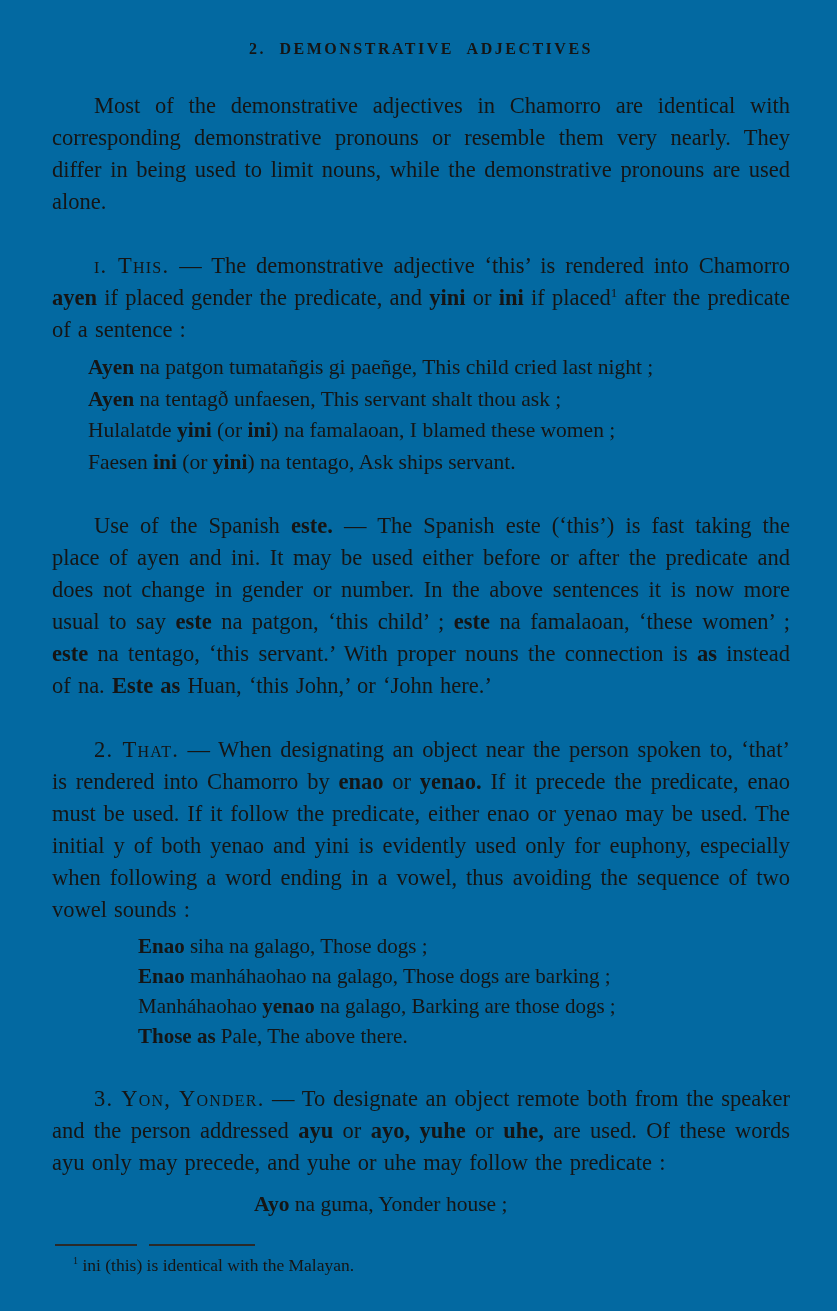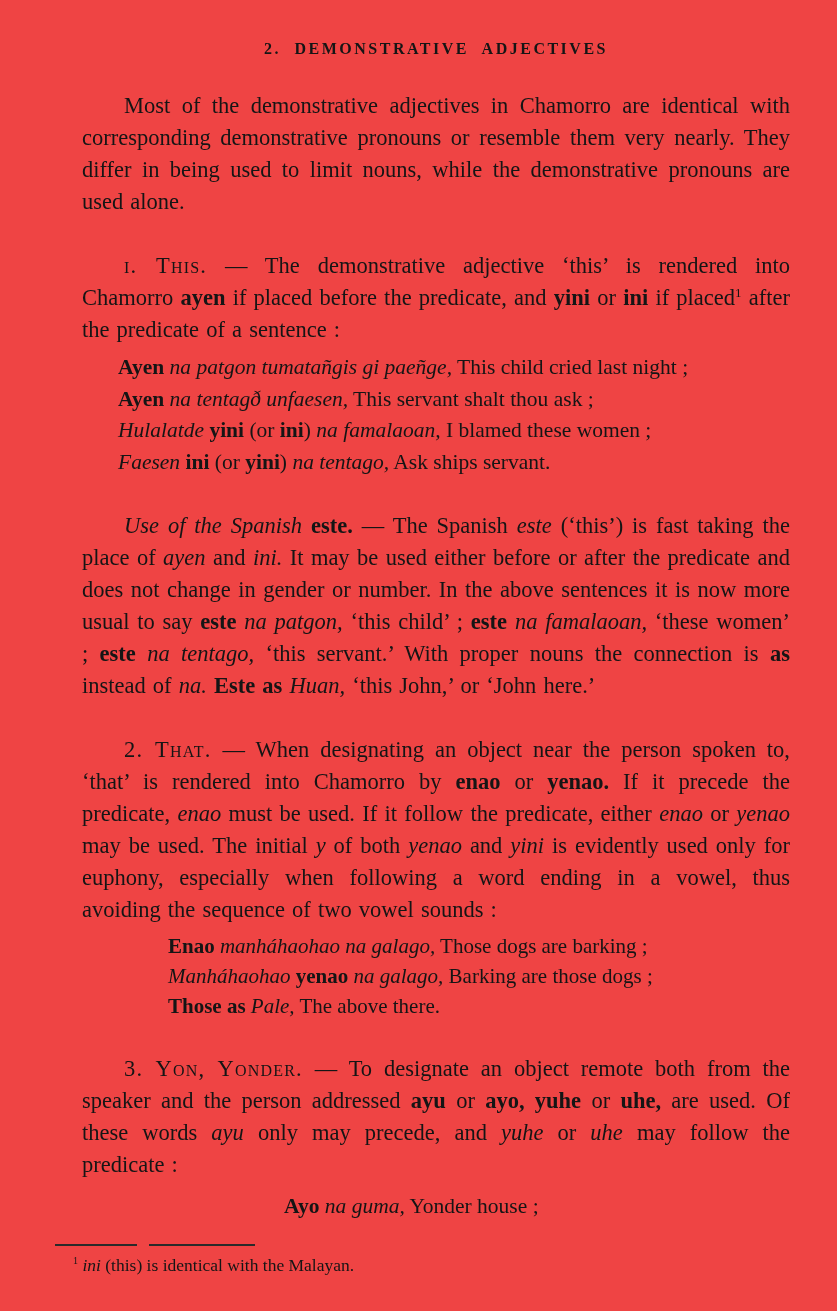--- a/index.html
+++ b/index.html
@@ -83,7 +83,7 @@
 </head>
 <body>
 
-<div class="page" style="background: #ef4444; color: rgb(21, 21, 21); padding-left: 30px;">
+<div class="page" style="background: #0369a1; color: rgb(21, 21, 21);">
   <div class="content">
     <div class="page-header">2. DEMONSTRATIVE ADJECTIVES</div>
     <div>

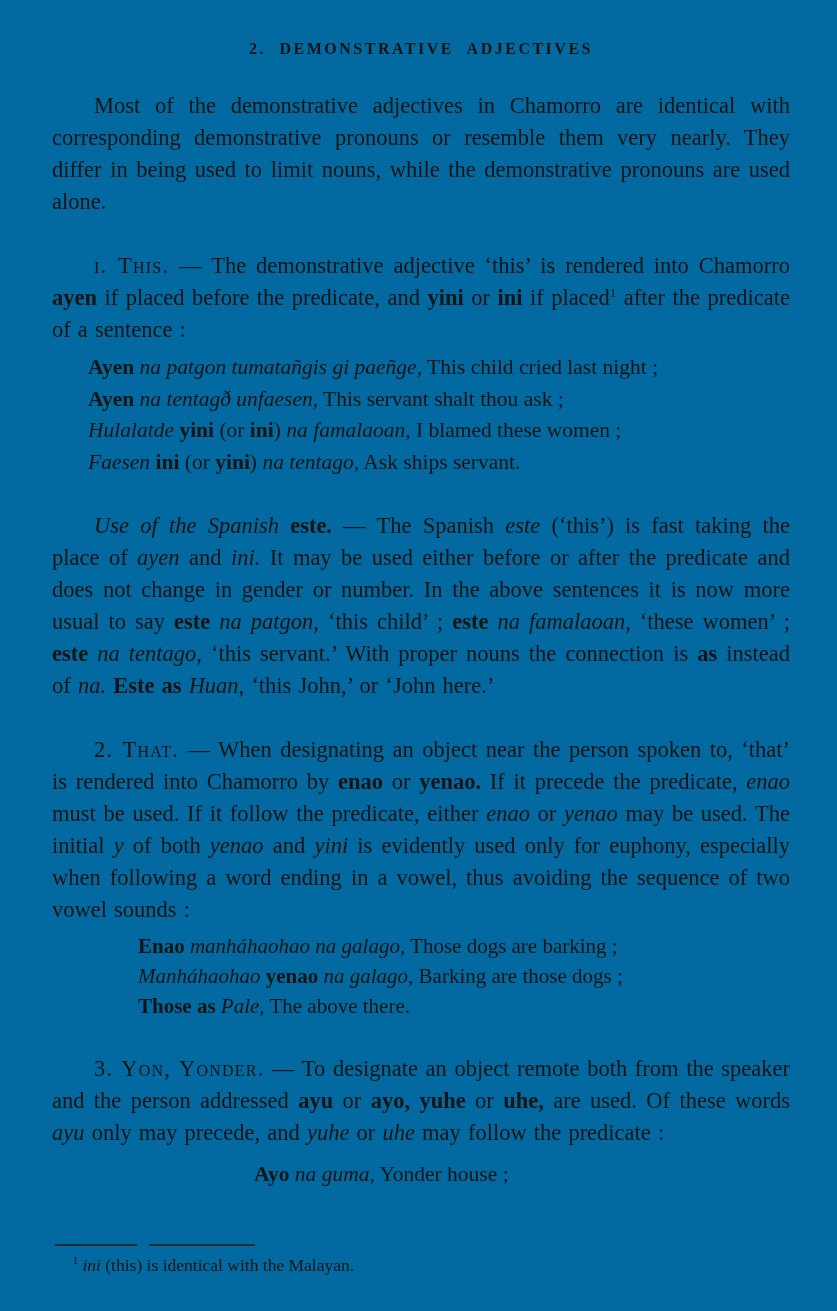--- a/index.html
+++ b/index.html
@@ -88,7 +88,7 @@
     <div class="page-header">2. DEMONSTRATIVE ADJECTIVES</div>
     <div>
         <div class="para body"><span>Most of the demonstrative adjectives in Chamorro are identical with corresponding demonstrative pronouns or resemble them very nearly.  They differ in being used to limit nouns, while the demonstrative pronouns are used alone.</span></div>
-        <div class="para body"><span class="sc">i. This.</span><span> — The demonstrative adjective ‘this’ is rendered into Chamorro </span><span class="b">ayen</span><span> if placed before the predicate, and </span><span class="b">yini</span><span> or </span><span class="b">ini</span><span> if placed</span><sup>1</sup><span> after the predicate of a sentence :</span></div>
+        <div class="para body"><span class="sc">i. This.</span><span> — The demonstrative adjective ‘this’ is rendered into Chamorro </span><span class="b">ayen</span><span> if placed gender the predicate, and </span><span class="b">yini</span><span> or </span><span class="b">ini</span><span> if placed</span><sup>1</sup><span> after the predicate of a sentence :</span></div>
         <div class="para ex1">
           <div class="ex-line"><span class="b">Ayen</span><span class="i"> na patgon tumatañgis gi paeñge,</span><span> This child cried last night ;</span></div>
           <div class="ex-line"><span class="b">Ayen</span><span class="i"> na tentagð unfaesen,</span><span> This servant shalt thou ask ;</span></div>

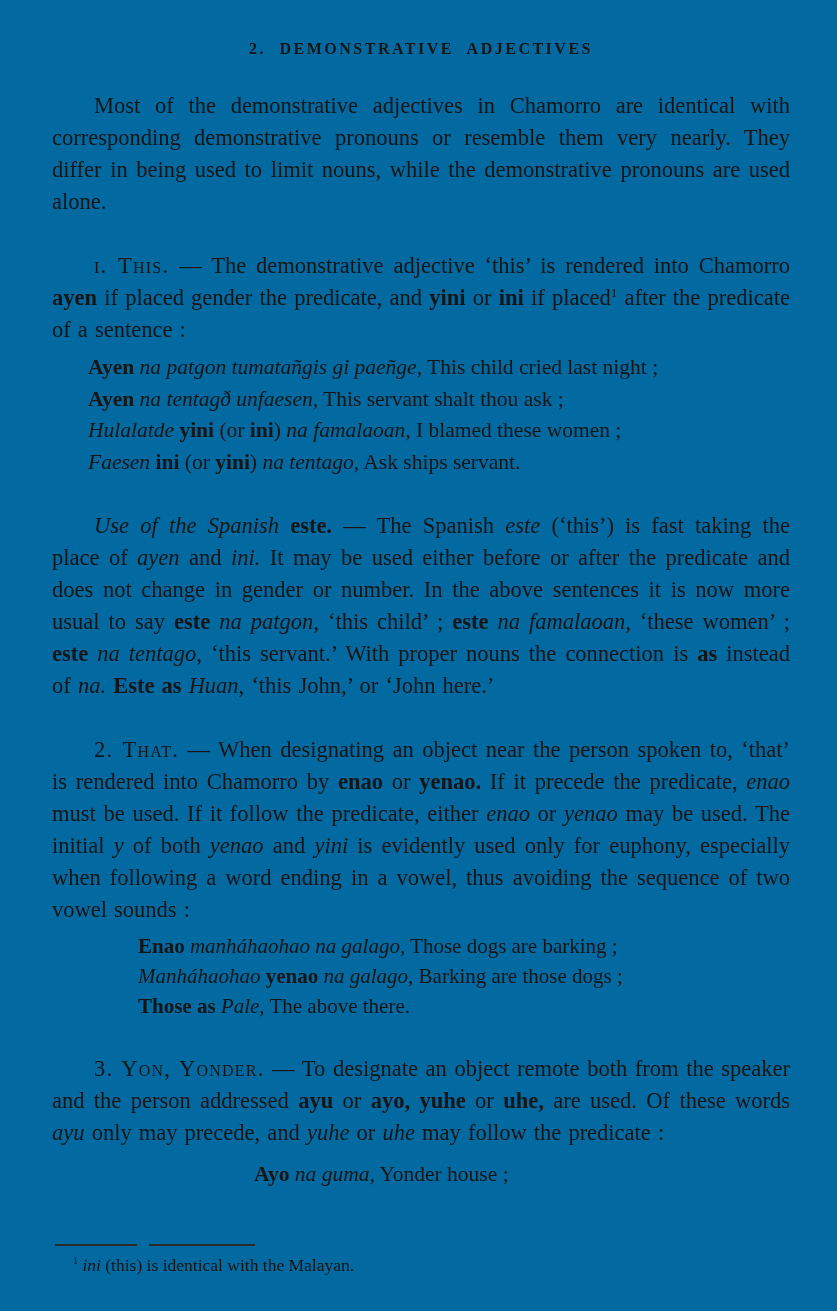--- a/index.html
+++ b/index.html
@@ -51,7 +51,7 @@
   }
   .ex-line { white-space: nowrap; }
   .b  { font-weight: bold; }
-  .i  { font-style: italic; }
+  .i  { }
   .sc { font-variant: small-caps; letter-spacing: 1.2px; }
   sup { font-size: 0.58em; line-height: 0; vertical-align: super; }
   .footer {

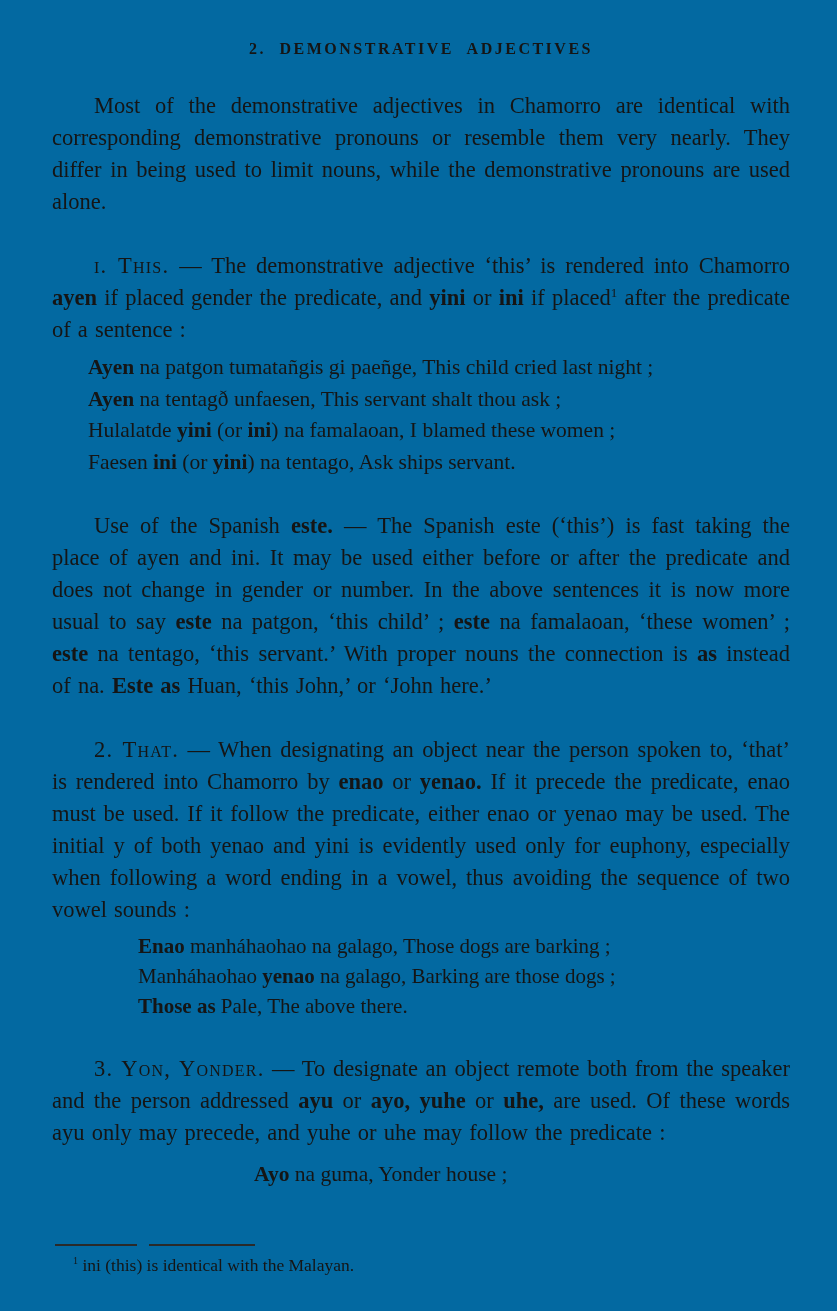--- a/index.html
+++ b/index.html
@@ -98,6 +98,7 @@
         <div class="para body"><span class="i">Use of the Spanish</span><span> </span><span class="b">este.</span><span> — The Spanish </span><span class="i">este</span><span> (‘this’) is fast taking the place of </span><span class="i">ayen</span><span> and </span><span class="i">ini.</span><span> It may be used either before or after the predicate and does not change in gender or number.  In the above sentences it is now more usual to say </span><span class="b">este</span><span> </span><span class="i">na patgon,</span><span> ‘this child’ ; </span><span class="b">este</span><span> </span><span class="i">na famalaoan,</span><span> ‘these women’ ; </span><span class="b">este</span><span> </span><span class="i">na tentago,</span><span> ‘this servant.’  With proper nouns the connection is </span><span class="b">as</span><span> instead of </span><span class="i">na.</span><span> </span><span class="b">Este as</span><span> </span><span class="i">Huan,</span><span> ‘this John,’ or ‘John here.’</span></div>
         <div class="para body"><span class="sc">2. That.</span><span> — When designating an object near the person spoken to, ‘that’ is rendered into Chamorro by </span><span class="b">enao</span><span> or </span><span class="b">yenao.</span><span> If it precede the predicate, </span><span class="i">enao</span><span> must be used.  If it follow the predicate, either </span><span class="i">enao</span><span> or </span><span class="i">yenao</span><span> may be used.  The initial </span><span class="i">y</span><span> of both </span><span class="i">yenao</span><span> and </span><span class="i">yini</span><span> is evidently used only for euphony, especially when following a word ending in a vowel, thus avoiding the sequence of two vowel sounds :</span></div>
         <div class="para ex2">
+          <div class="ex-line"><span class="b">Enao</span><span class="i"> siha na galago,</span><span> Those dogs ;</span></div>
           <div class="ex-line"><span class="b">Enao</span><span class="i"> manháhaohao na galago,</span><span> Those dogs are barking ;</span></div>
           <div class="ex-line"><span class="i">Manháhaohao</span><span> </span><span class="b">yenao</span><span> </span><span class="i">na galago,</span><span> Barking are those dogs ;</span></div>
           <div class="ex-line"><span class="b">Those as</span><span> </span><span class="i">Pale,</span><span> The above there.</span></div>

